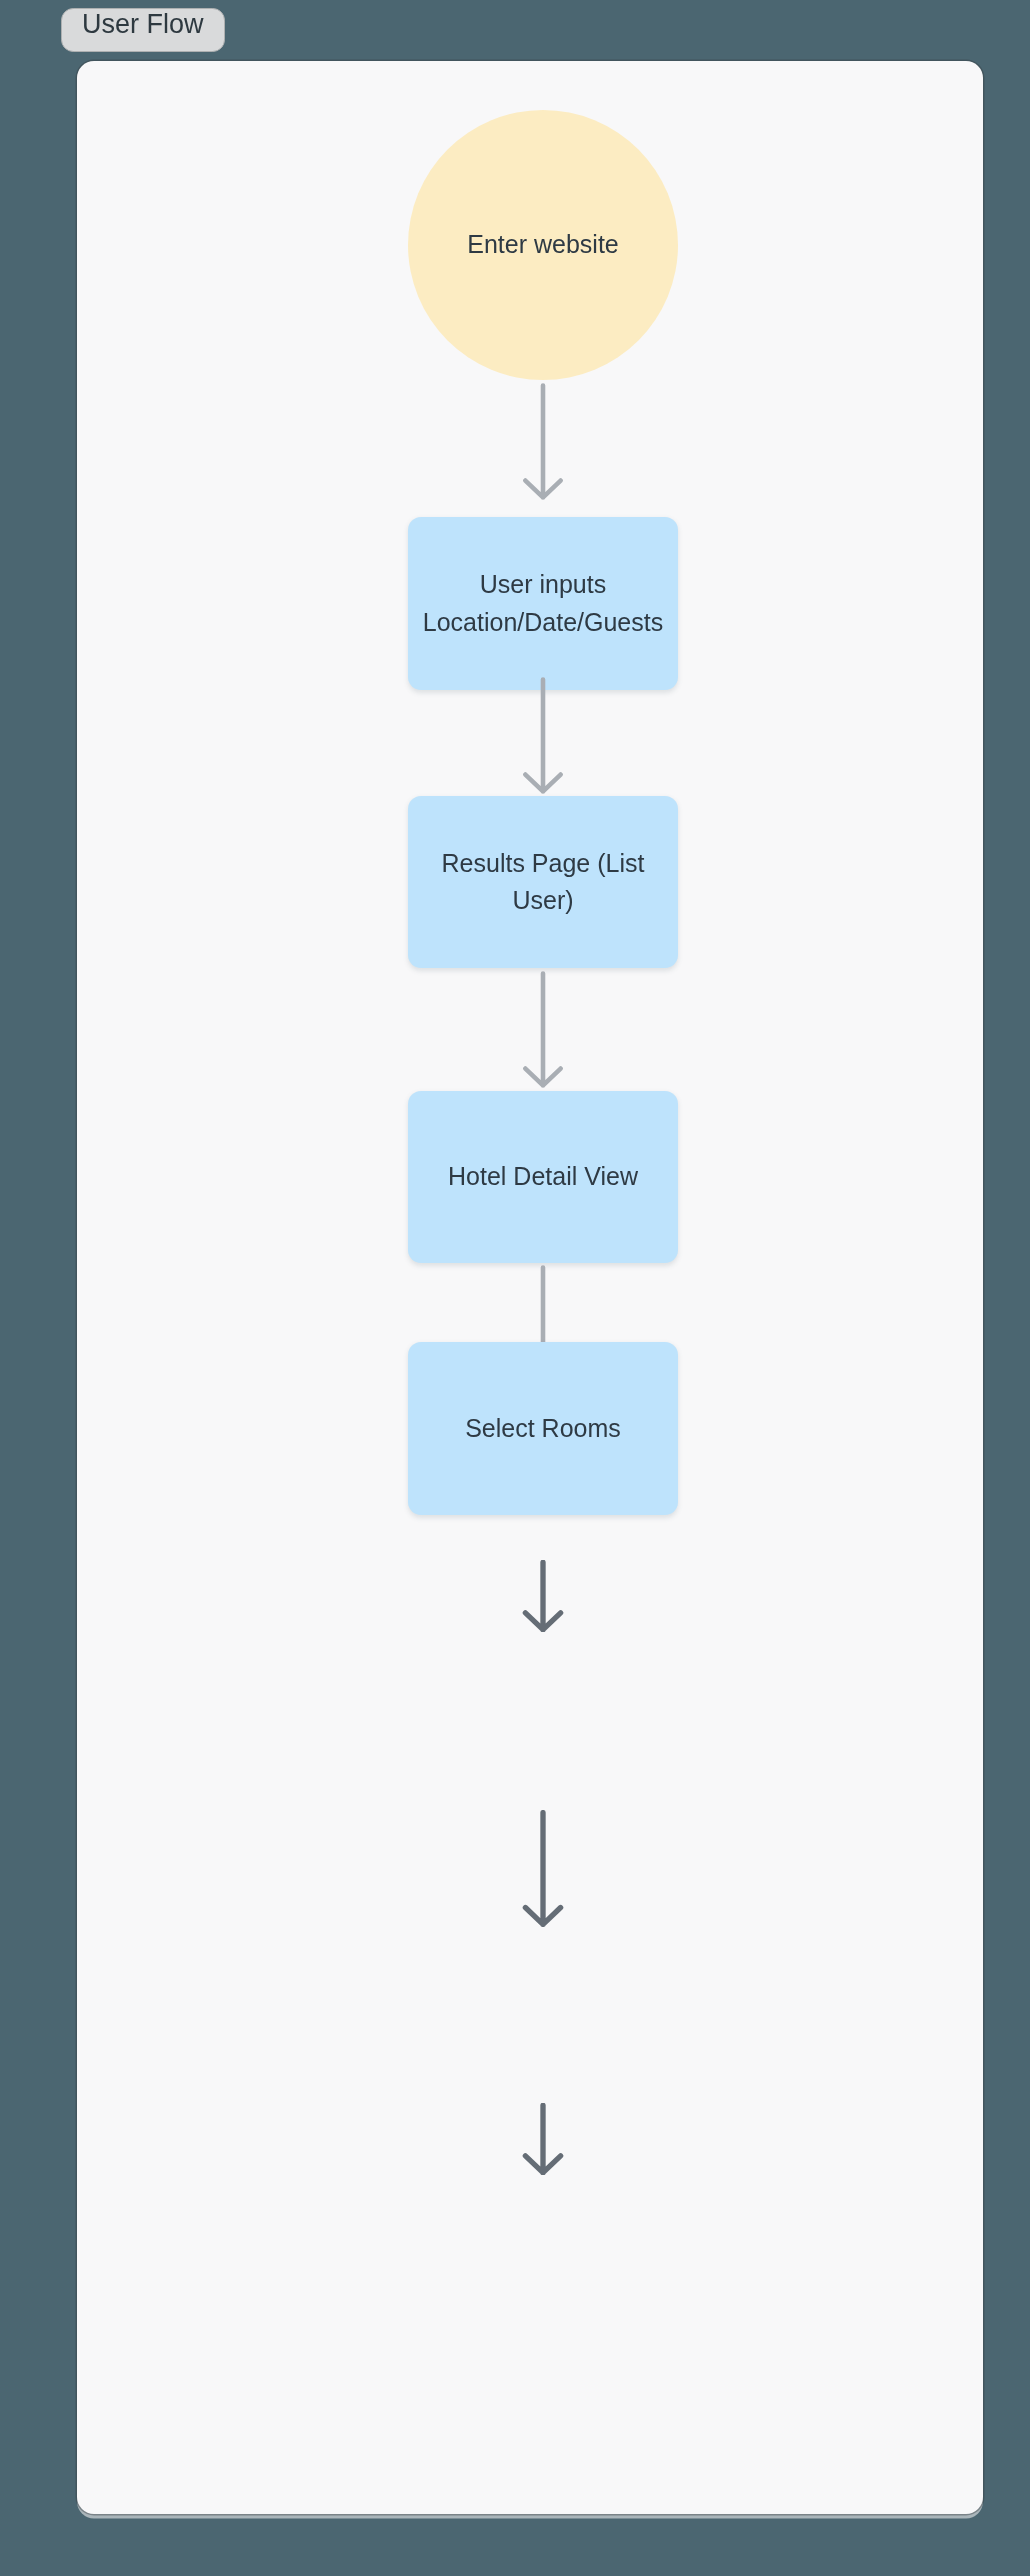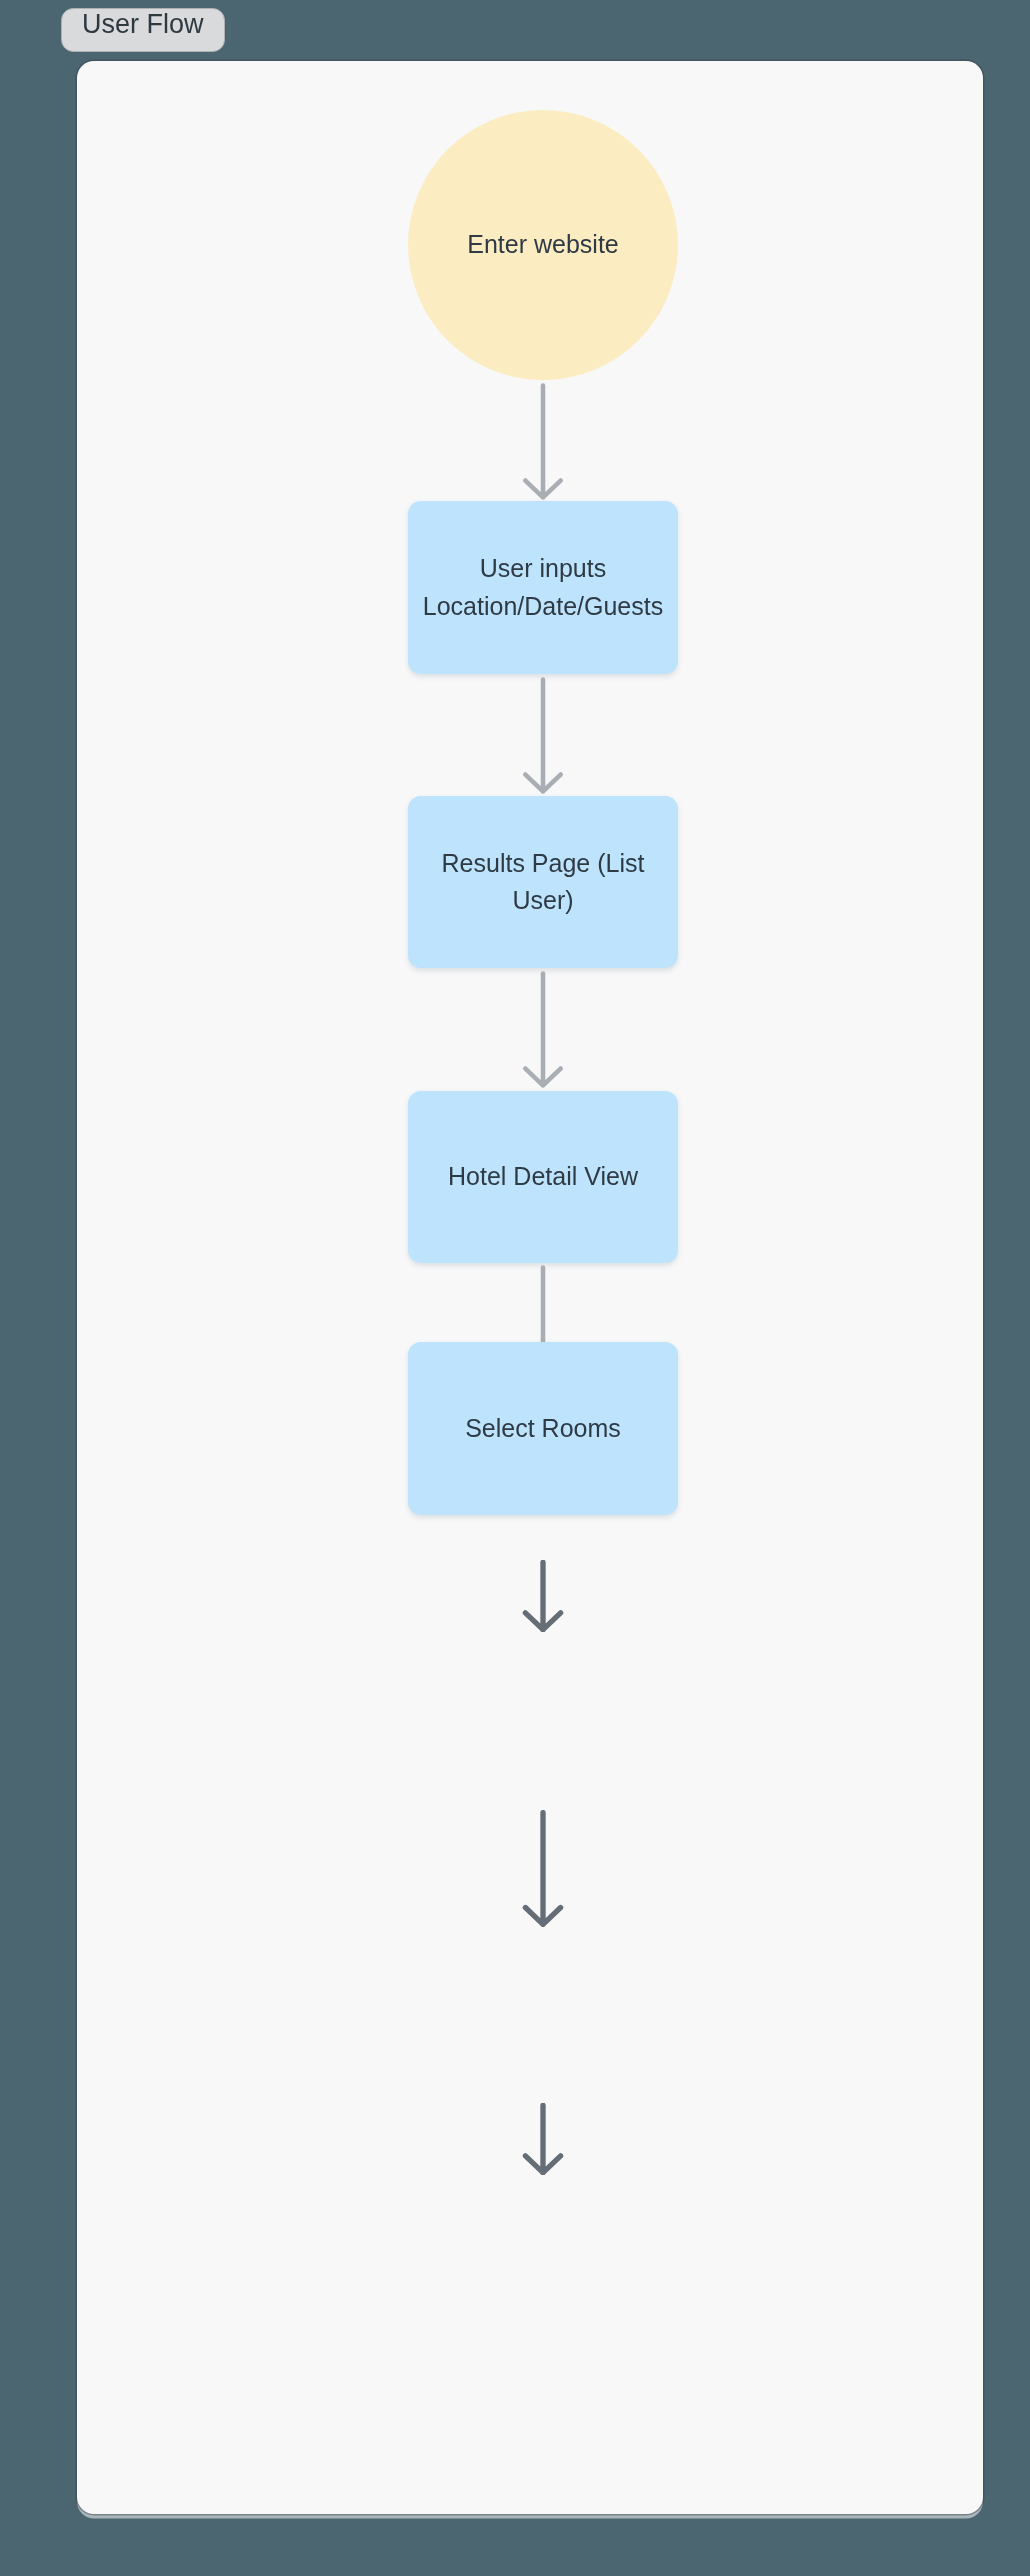--- a/index.html
+++ b/index.html
@@ -88,7 +88,7 @@
     <path d="M32 3 V149 M9 127 L32 149 L55 127"></path>
   </svg>
 
-  <div class="node rect" style="top:440px; height:173px;">
+  <div class="node rect" style="top:456px; height:173px;">
     <span>User inputs Location/Date/Guests</span>
   </div>
 

